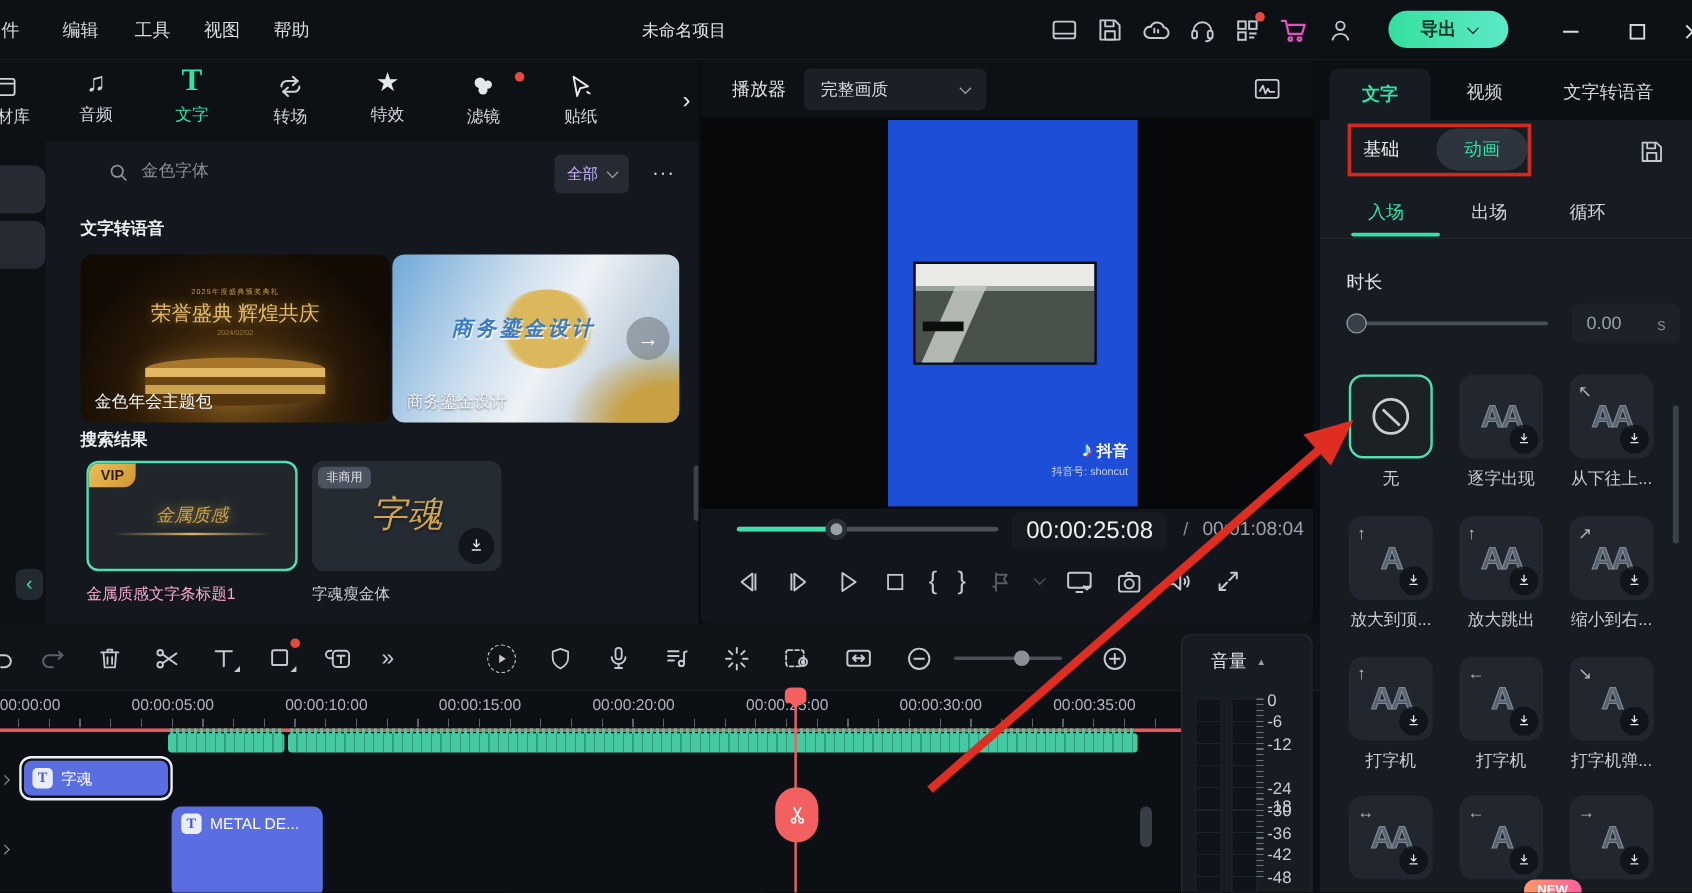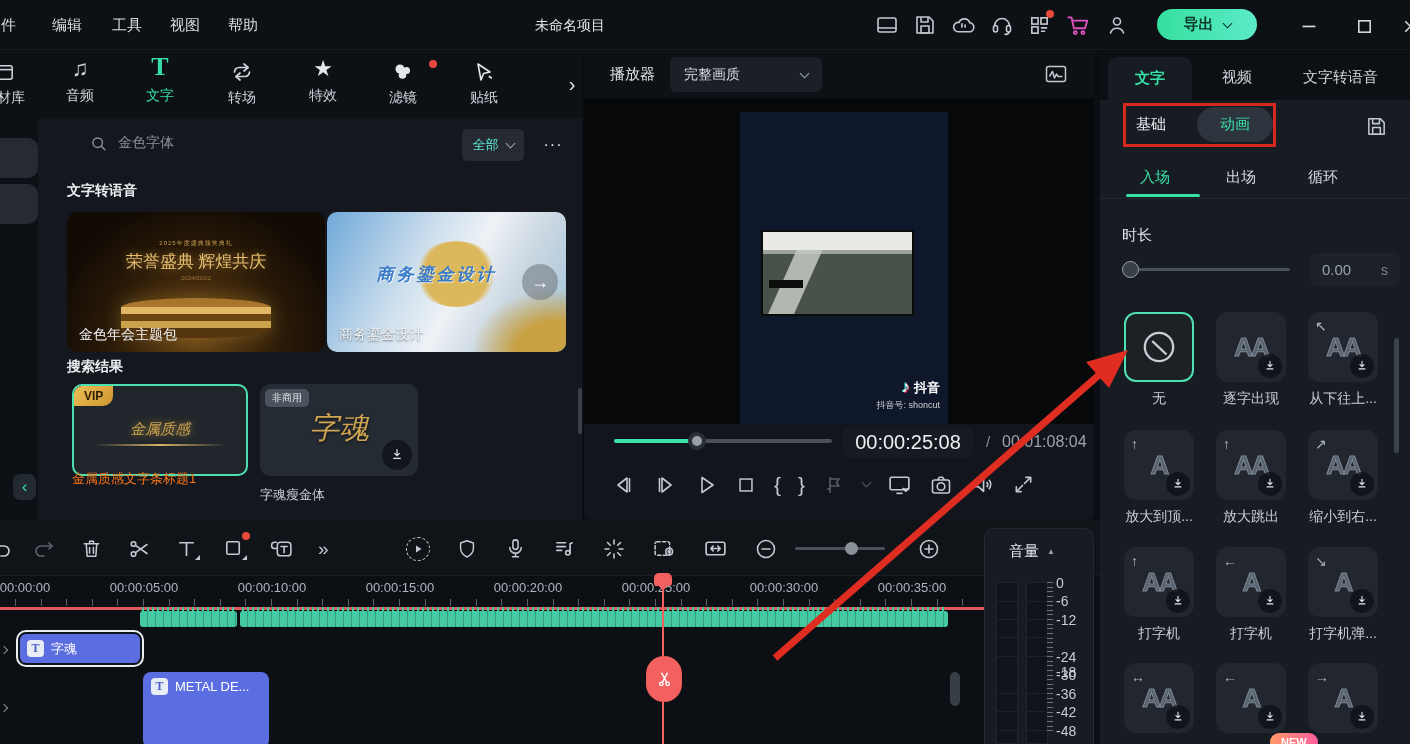--- a/index.html
+++ b/index.html
@@ -200,7 +200,7 @@
       </span>
     <input class="a" style="left: 80px; top: 11px; width: 300px; height: 28px; background: transparent; border: none; outline: none; color: rgb(138, 145, 156); font-size: 14px; font-family: inherit;" value="金色字体">
     <div class="a r" style="left:424px;top:11px;width:62px;height:32px;background:#262b33;border-radius:5px;justify-content:center;gap:8px;cursor:pointer">
-      <span style="font-size:13px;color:#5eead4">全部</span>
+      <span style="font-size:13px;color:#c4b5fd">全部</span>
       <span class="cv" style="color:#9aa2ac;margin-bottom:3px"></span>
     </div>
     <div class="a ib" style="left:500px;top:13px;width:30px;height:28px;color:#e4e7eb;font-size:16px;letter-spacing:1px">

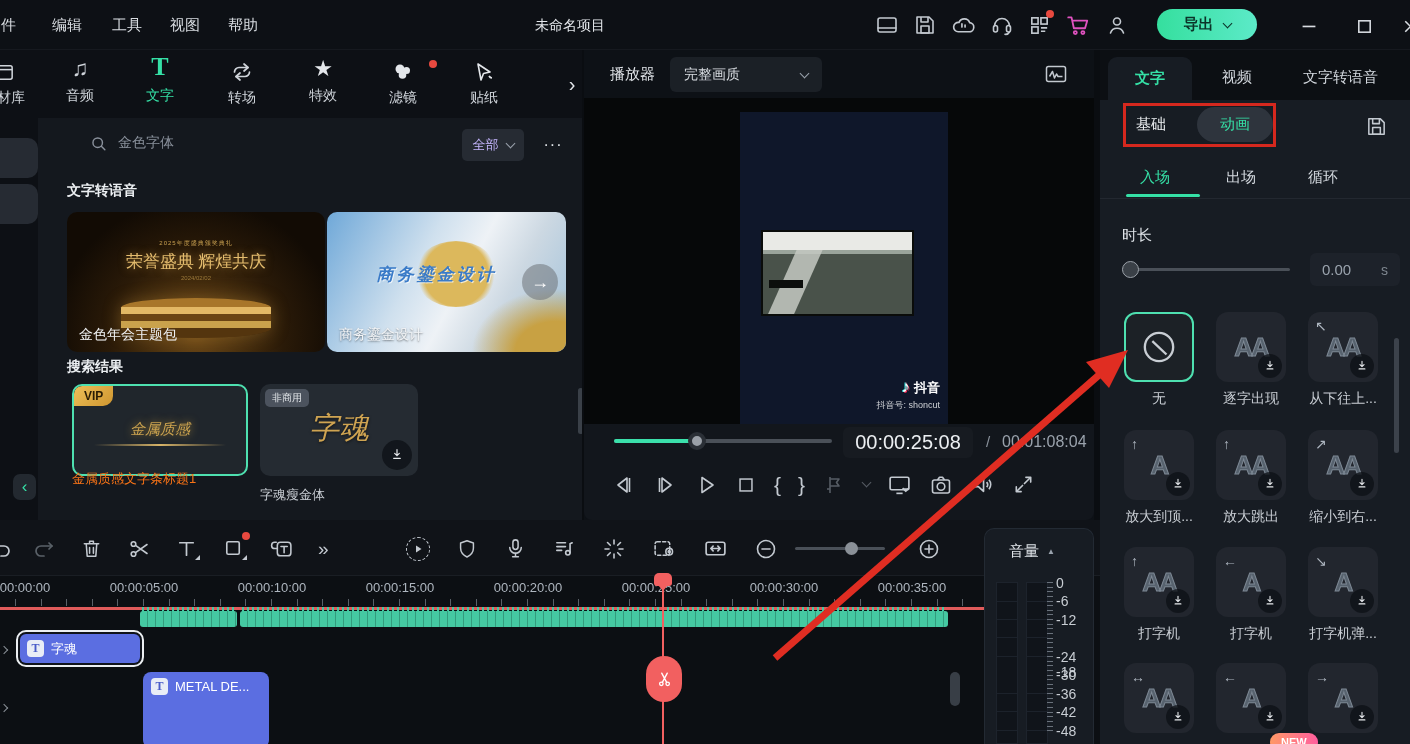--- a/index.html
+++ b/index.html
@@ -265,7 +265,7 @@
     </div>
 
   <div class="a" style="left:584px;top:98px;width:510px;height:326px;background:#060809;overflow:hidden">
-    <div style="position:absolute;left:156px;top:14px;width:208px;height:322px;background:#0f172a">
+    <div style="position:absolute;left:156px;top:2px;width:208px;height:322px;background:#1d4ed8">
       <div style="position:absolute;left:21px;top:118px;width:153px;height:86px;background:linear-gradient(180deg,#e9eae6 0 22%,#9aa49b 22% 27%,#49524a 27% 100%);border:2px solid #0a0c0a;overflow:hidden">
         <div style="position:absolute;left:18px;top:18px;width:26px;height:70px;background:#c4c9c2;transform:skewX(-24deg);opacity:.85"></div>
         <div style="position:absolute;left:6px;top:48px;width:34px;height:8px;background:#0c0e0c"></div>

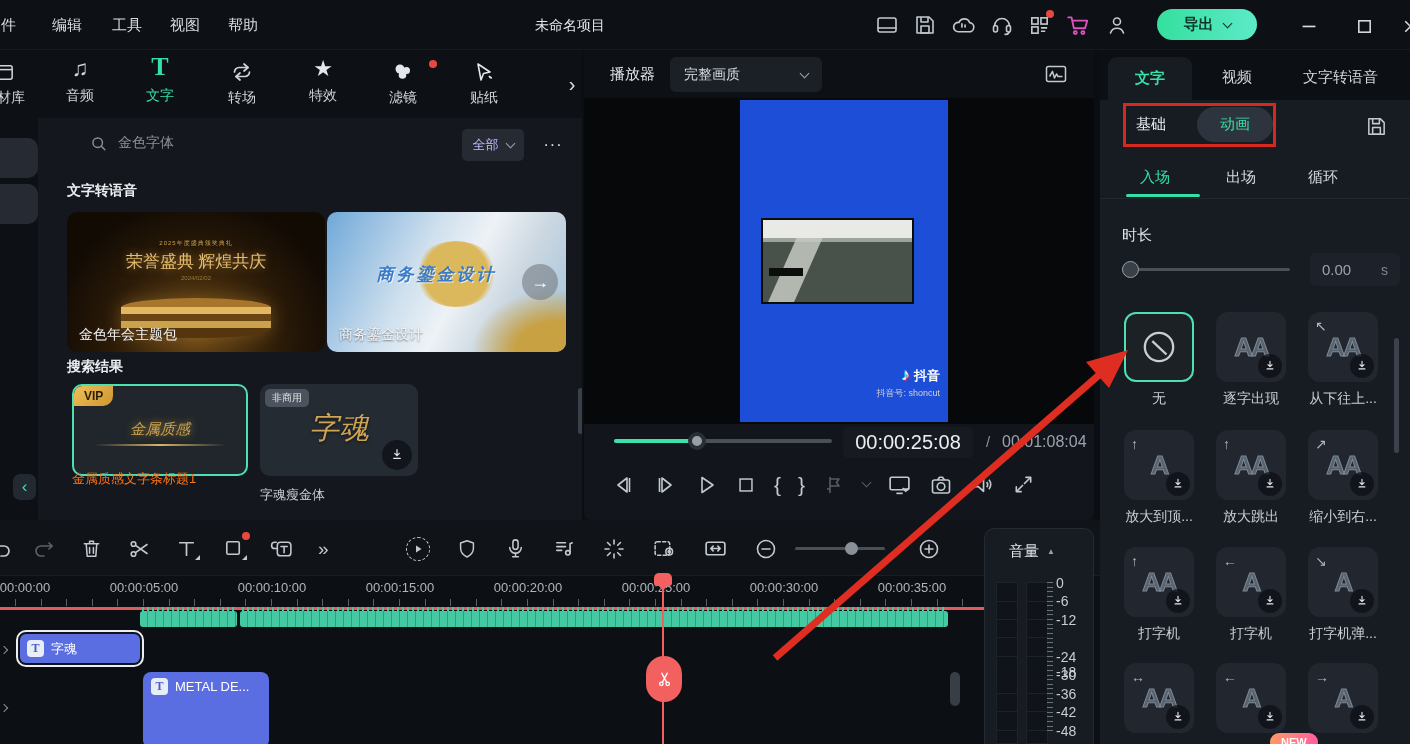--- a/index.html
+++ b/index.html
@@ -234,7 +234,7 @@
       <div style="position:absolute;left:20px;right:20px;top:58px;height:2px;background:linear-gradient(90deg,transparent,#d8b468,transparent)"></div>
       <div style="position:absolute;left:0;top:0;padding:3px 10px;background:linear-gradient(135deg,#edbf58,#cf9630);border-radius:8px 0 10px 0;font-size:12px;font-weight:bold;color:#2a1d05">VIP</div>
     </div>
-    <div style="position:absolute;left:34px;top:352px;font-size:13px;color:#f97316;white-space:nowrap">金属质感文字条标题1</div>
+    <div style="position:absolute;left:34px;top:368px;font-size:13px;color:#f9a8d4;white-space:nowrap">金属质感文字条标题1</div>
 
     <div class="card" style="left:222px;top:266px;width:158px;height:92px;background:#252b32">
       <div style="position:absolute;left:0;right:0;top:24px;text-align:center;font-size:30px;font-style:italic;color:#cfa452;text-shadow:0 1px 3px rgba(0,0,0,.6);font-family:'Liberation Serif','DejaVu Serif',serif">字魂</div>

